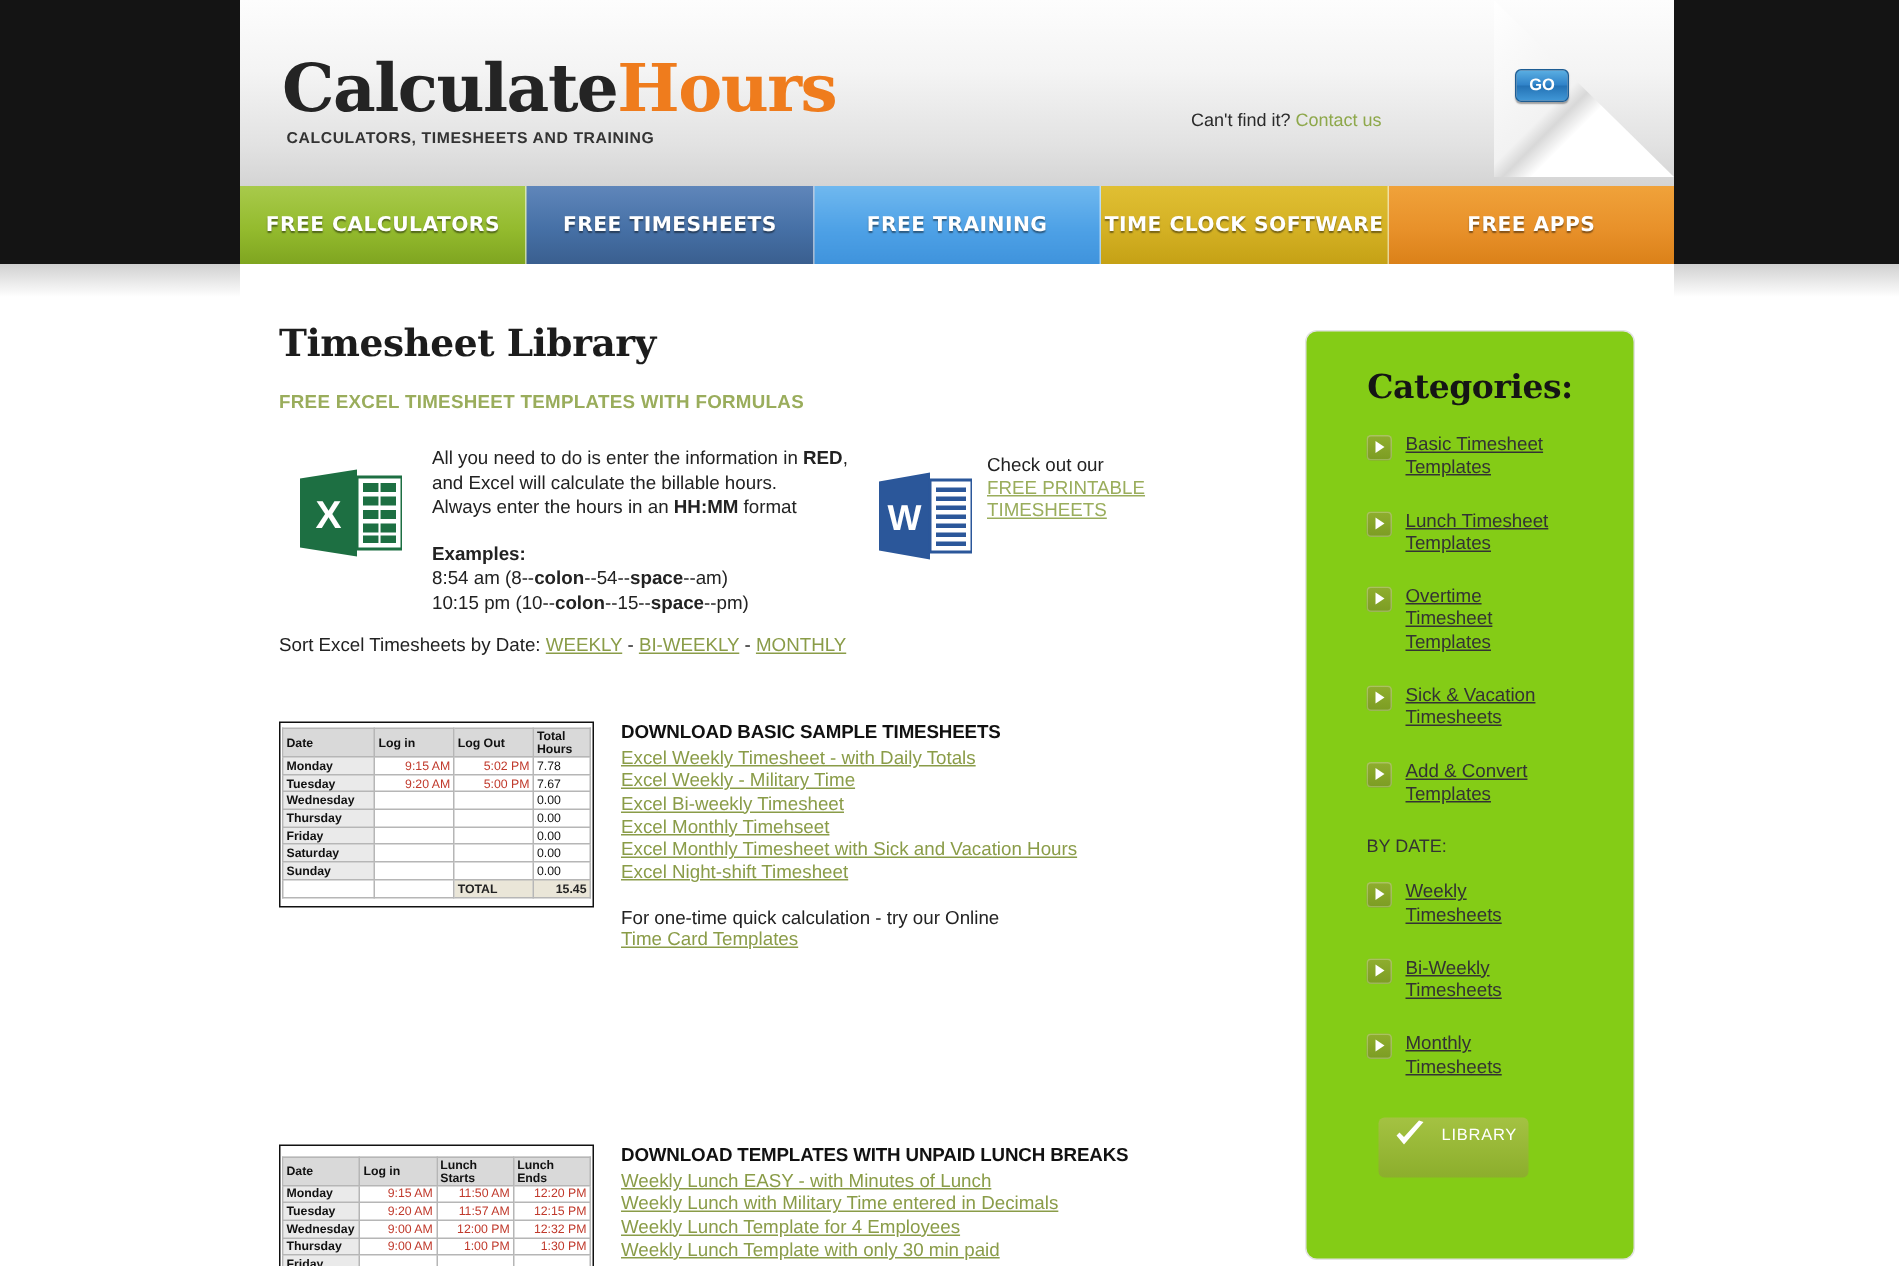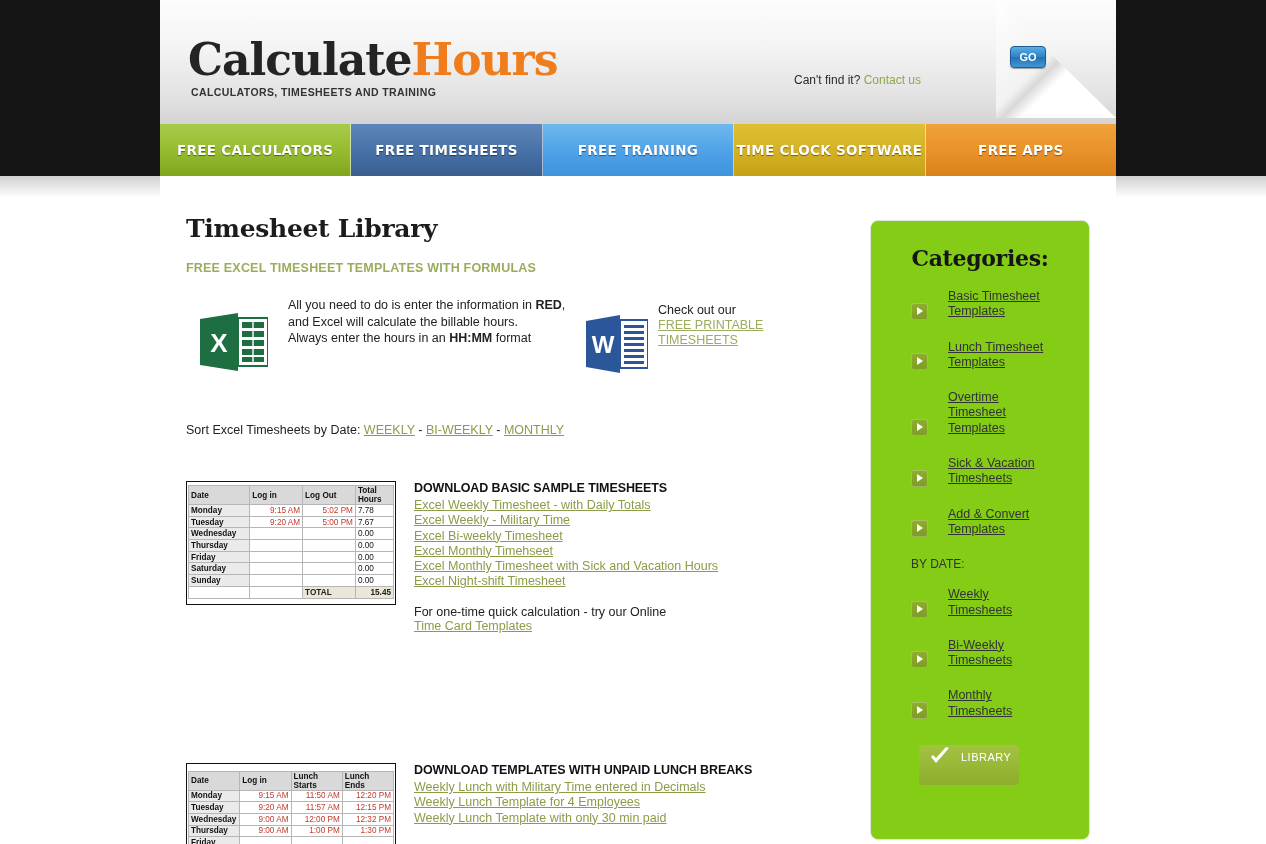--- a/index.html
+++ b/index.html
@@ -139,7 +139,7 @@
   }
   .cat-title { font-family:"DejaVu Serif",serif; font-weight:bold; font-size:22px;
                color:#151515; text-align:center; margin:8px 0 18px 0; letter-spacing:-0.3px; }
-  .cat-item { display:flex; align-items:flex-end; margin:0 0 20px 0; padding-left:40px;gap:11px; }
+  .cat-item { display:flex; align-items:flex-start; margin:0 0 20px 0; padding-left:40px; }
   .arrow-ic { flex:0 0 auto; width:17px; height:17px; border-radius:3px; margin-right:9px;
               margin-top:1px; position:relative;
               background:linear-gradient(to bottom,#8fae2e 0%,#7c9c23 100%);

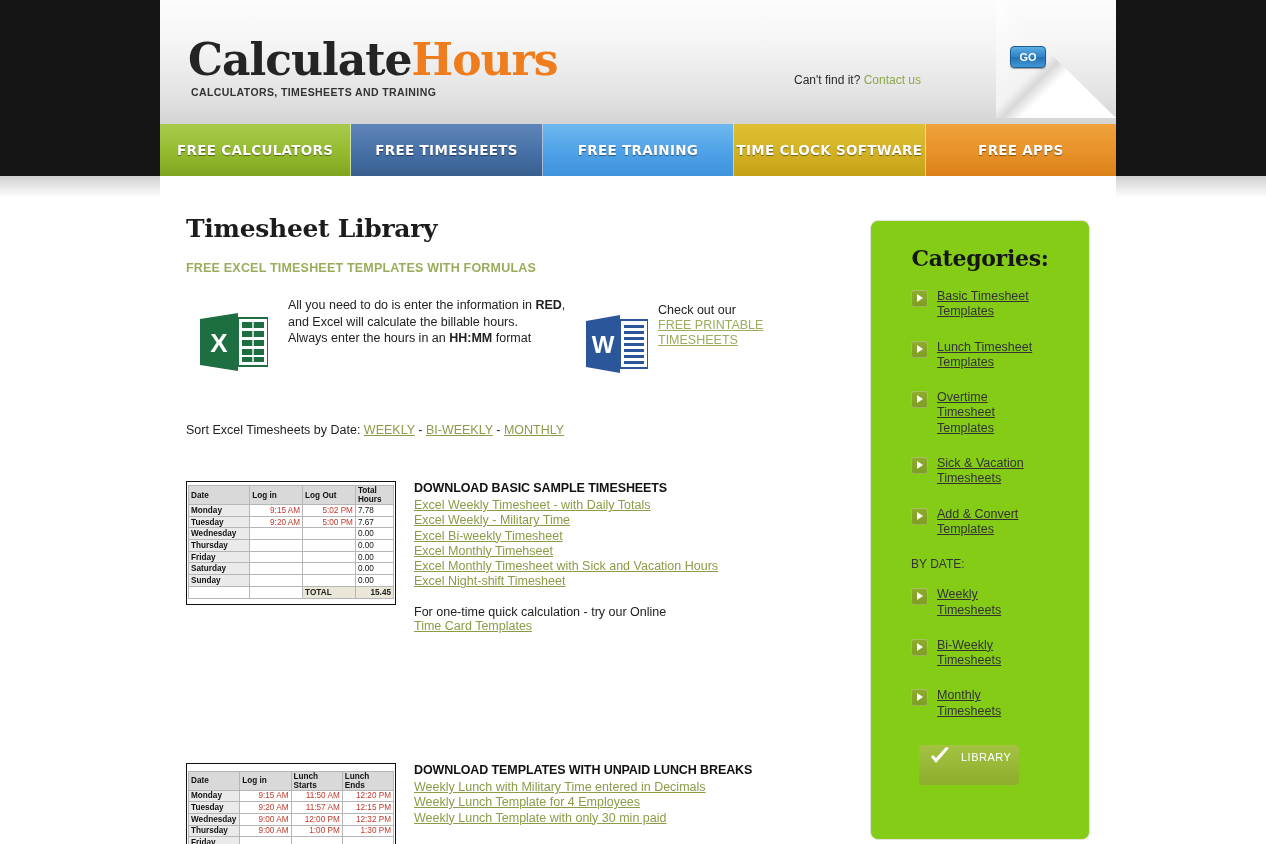--- a/index.html
+++ b/index.html
@@ -229,6 +229,15 @@
           <div>
             <span>Always enter the hours in an </span><b>HH:MM</b><span> format</span>
           </div>
+          <div class="examples">
+            <div style="font-weight:bold">Examples:</div>
+            <div>
+              <span>8:54 am (8--</span><b>colon</b><span>--54--</span><b>space</b><span>--am)</span>
+            </div>
+            <div>
+              <span>10:15 pm (10--</span><b>colon</b><span>--15--</span><b>space</b><span>--pm)</span>
+            </div>
+          </div>
         </div>
 
         <div class="word-block">

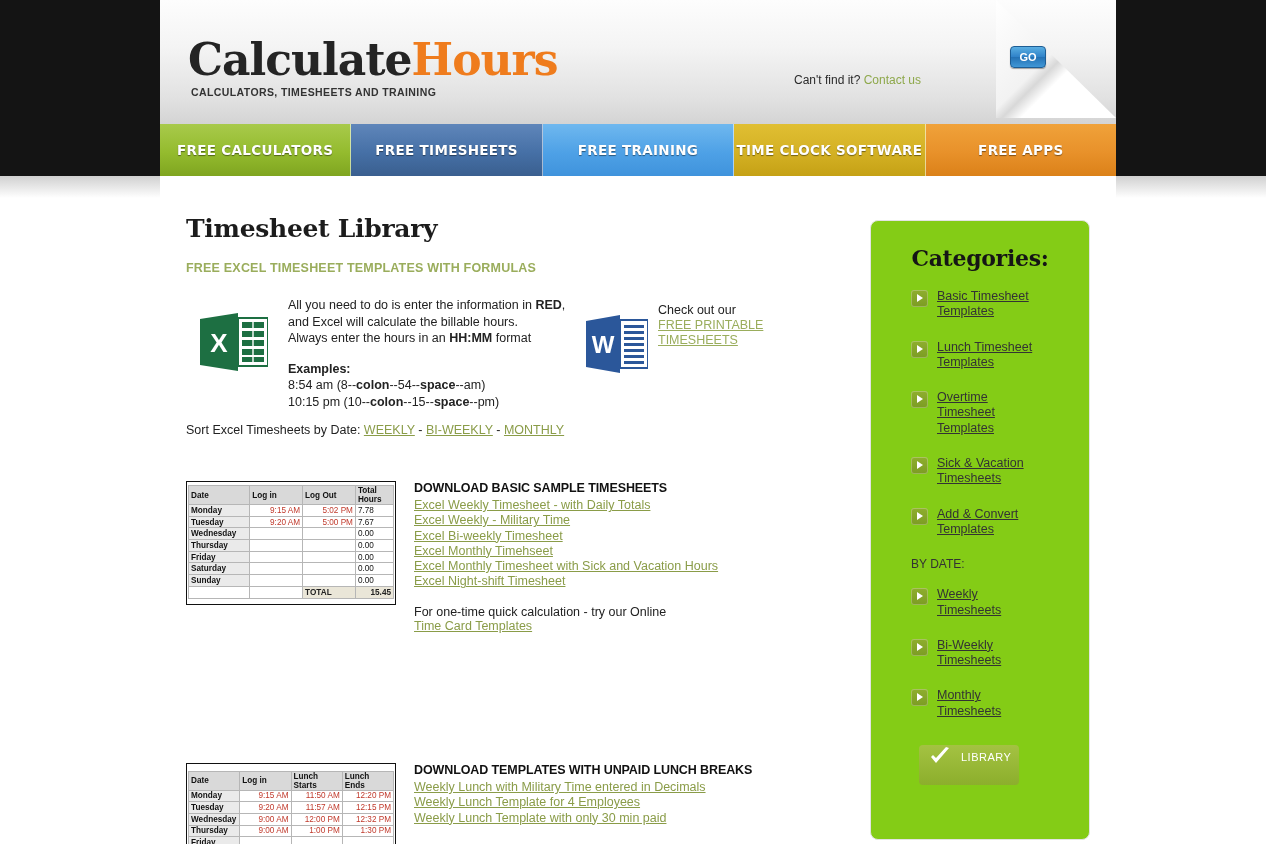--- a/index.html
+++ b/index.html
@@ -398,6 +398,7 @@
 
         <div class="links-block">
           <div class="links-title">DOWNLOAD TEMPLATES WITH UNPAID LUNCH BREAKS</div>
+          <a href="#">Weekly Lunch EASY - with Minutes of Lunch</a>
           <a href="#">Weekly Lunch with Military Time entered in Decimals</a>
           <a href="#">Weekly Lunch Template for 4 Employees</a>
           <a href="#">Weekly Lunch Template with only 30 min paid</a>

